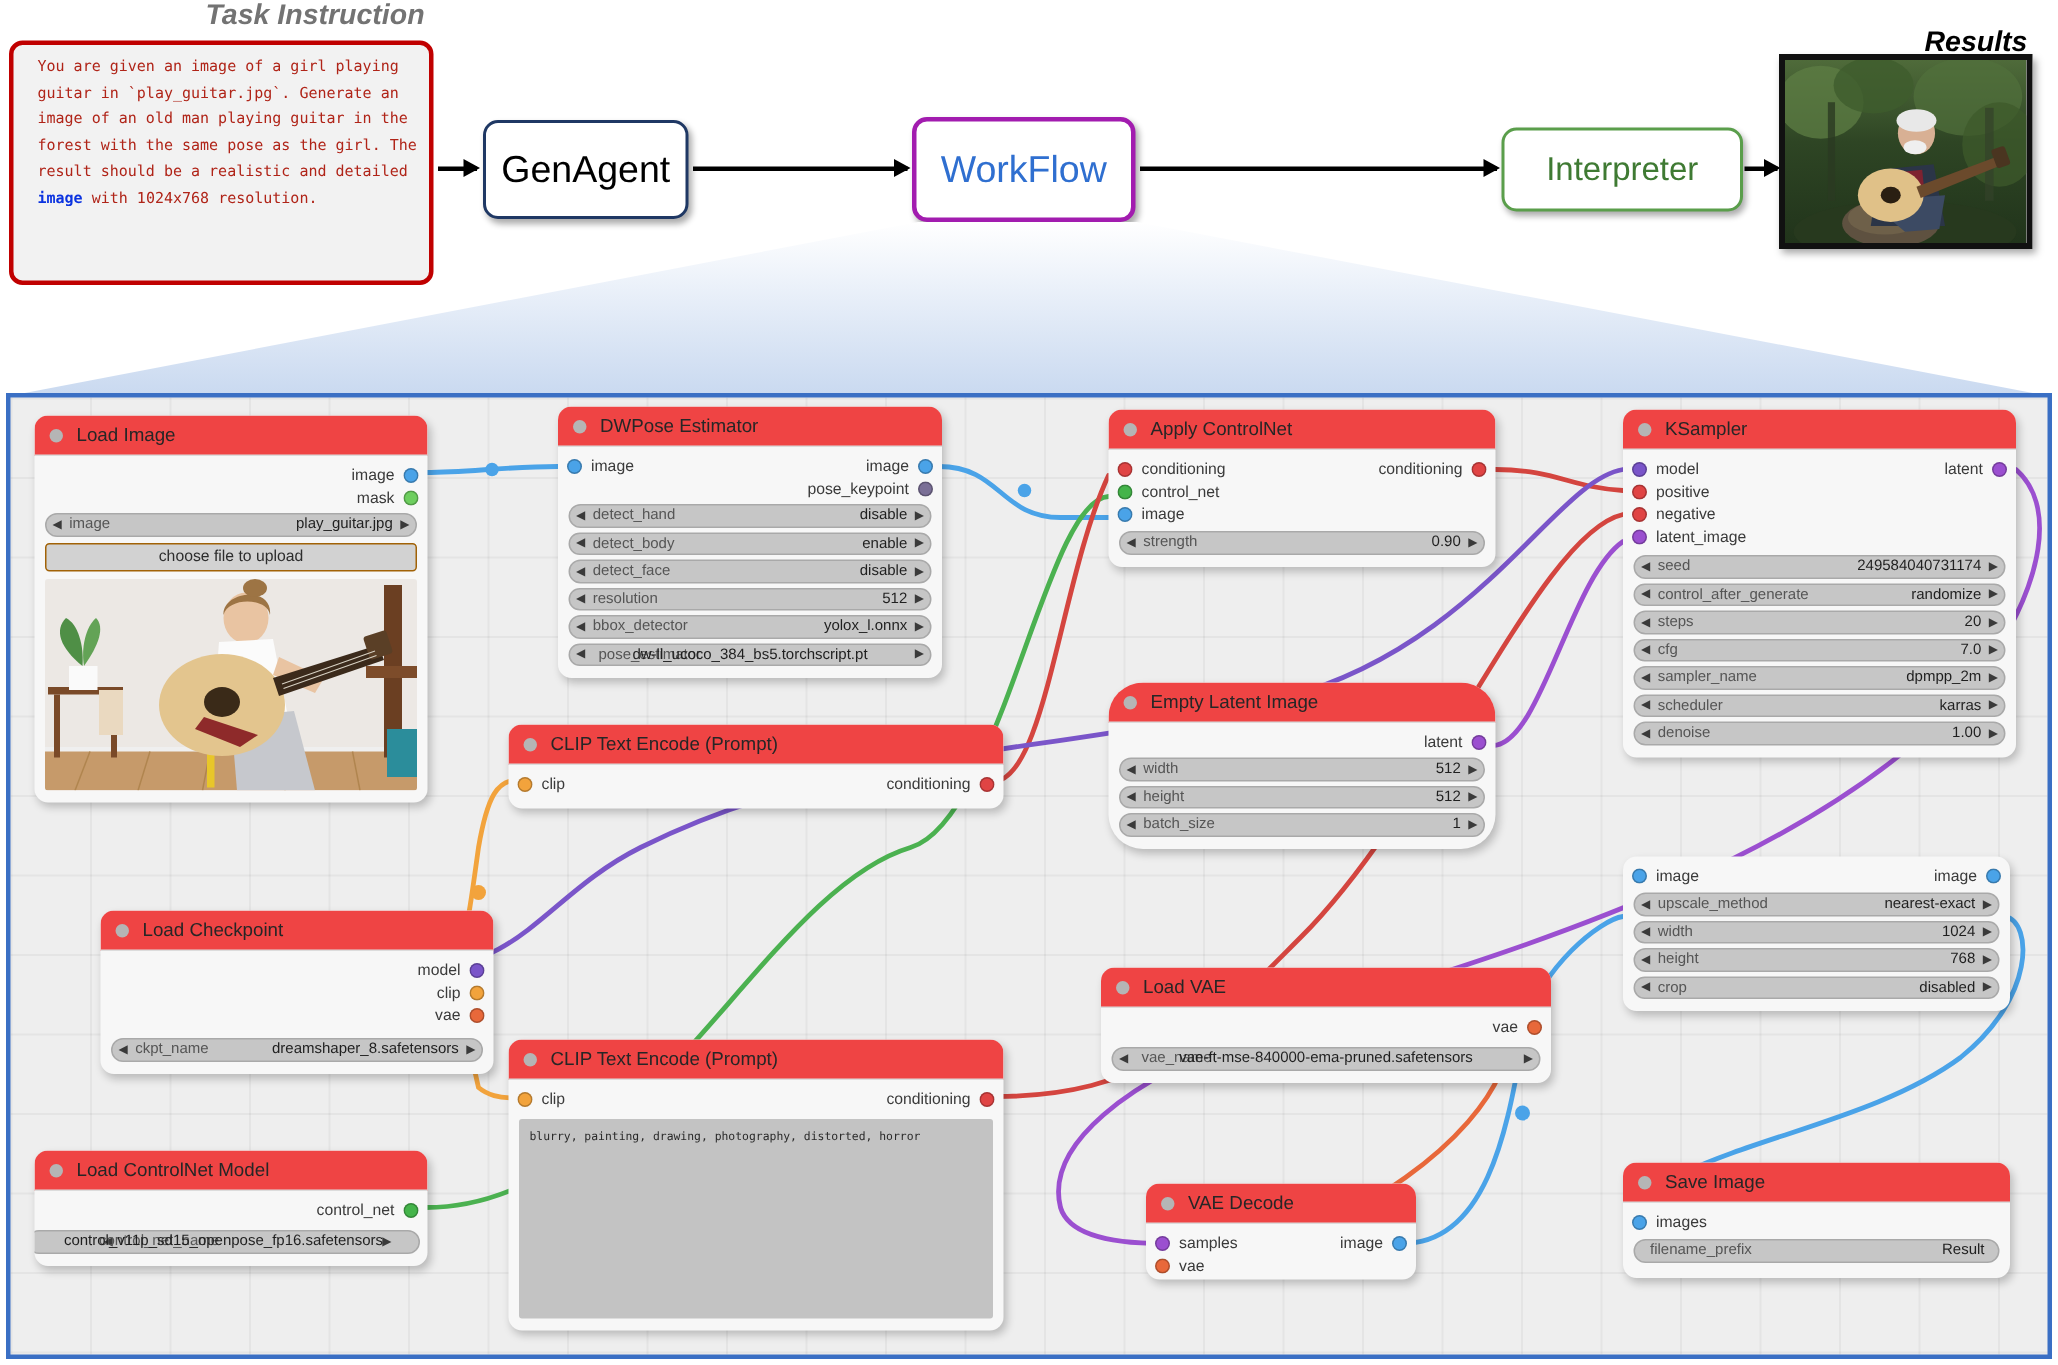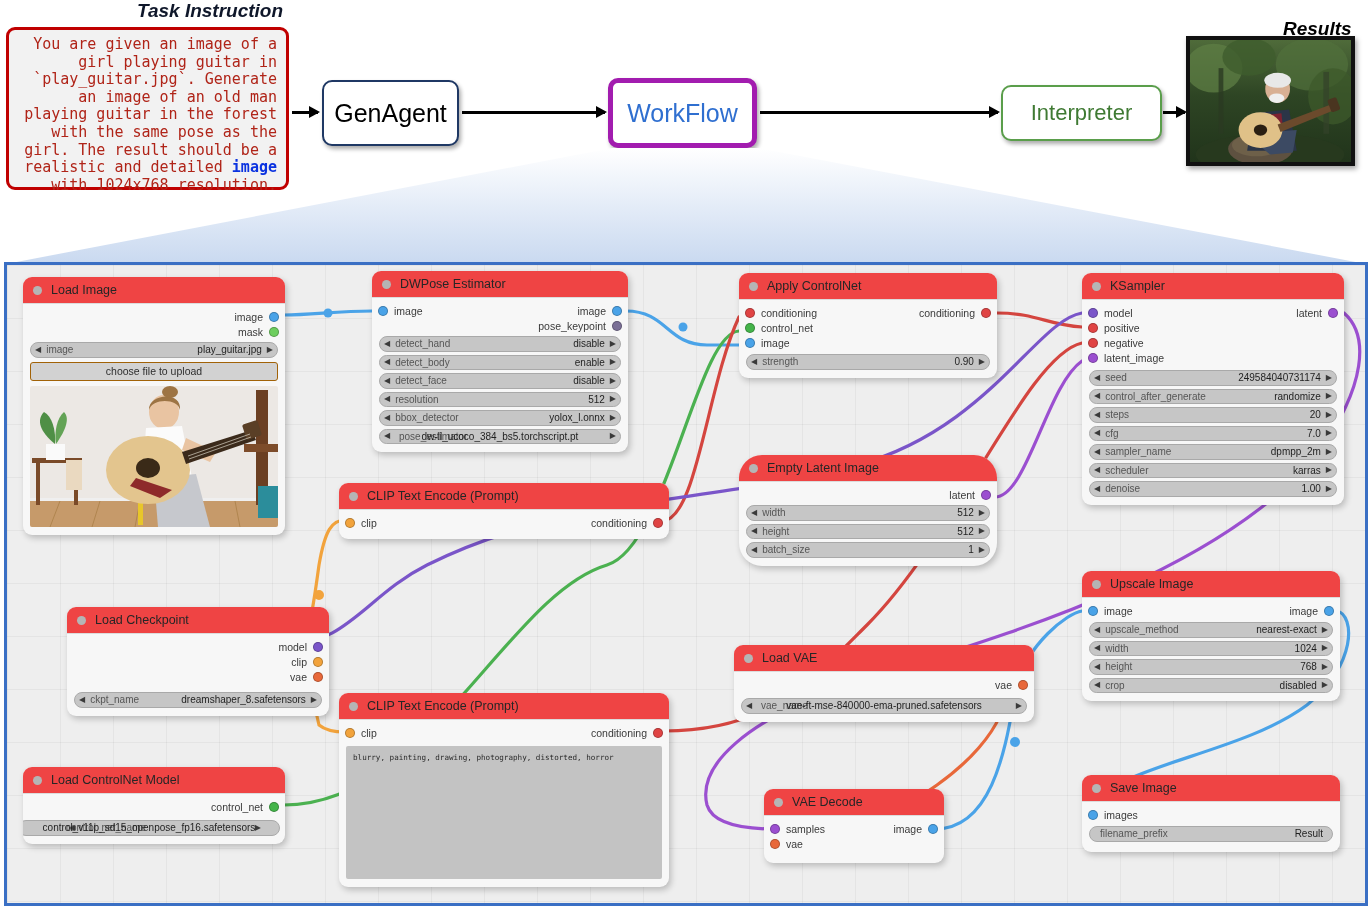--- a/index.html
+++ b/index.html
@@ -10,7 +10,7 @@
   #top{position:absolute;left:0;top:0;width:1372px;height:215px;}
 
   .hdr-label{position:absolute;font-style:italic;font-weight:bold;font-size:19px;}
-  #task-title{left:137px;top:0px;color:#0f172a;}
+  #task-title{left:137px;top:0px;color:#737373;}
   #results-title{left:1283px;top:18px;color:#000000;}
 
   #task-box{position:absolute;left:6px;top:27px;width:283px;height:163px;

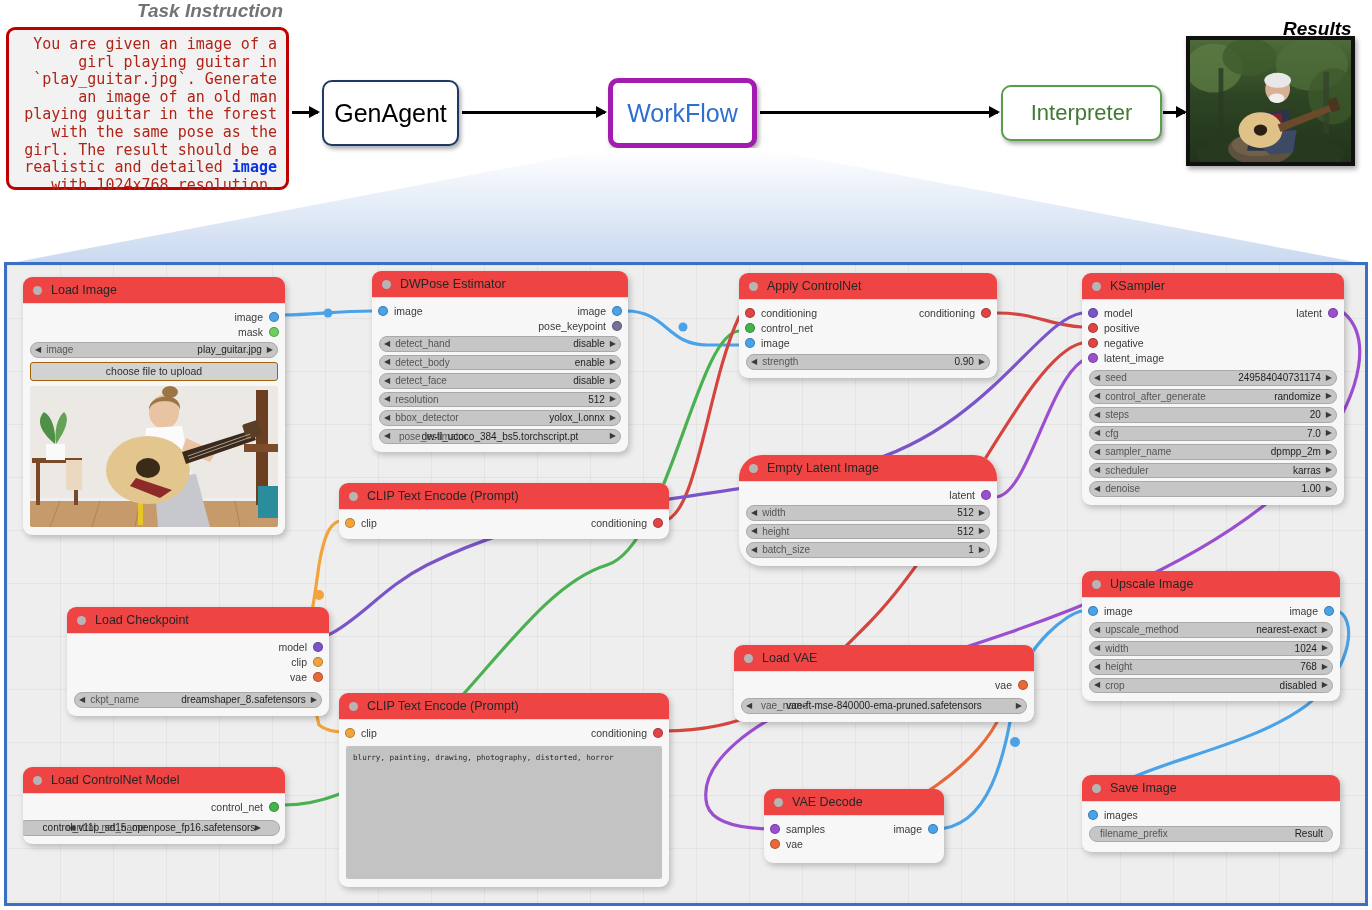--- a/index.html
+++ b/index.html
@@ -16,9 +16,9 @@
   #task-box{position:absolute;left:6px;top:27px;width:283px;height:163px;
      border:3px solid #c00000;border-radius:9px;background:#f2f2f2;
      box-sizing:border-box;}
-  #task-text{position:absolute;left:0;top:6px;width:268px;
-     font-family:"DejaVu Sans Mono", monospace;font-size:15px;line-height:17.6px;
-     color:#b02418;white-space:pre-wrap;text-align:right;}
+  #task-text{position:absolute;left:16px;top:6px;width:268px;
+     font-family:"DejaVu Sans Mono", monospace;font-size:10px;line-height:17.6px;
+     color:#b02418;white-space:pre-wrap;}
   #task-text b{color:#0b33e0;font-weight:bold;}
 
   .fbox{position:absolute;background:#ffffff;box-sizing:border-box;

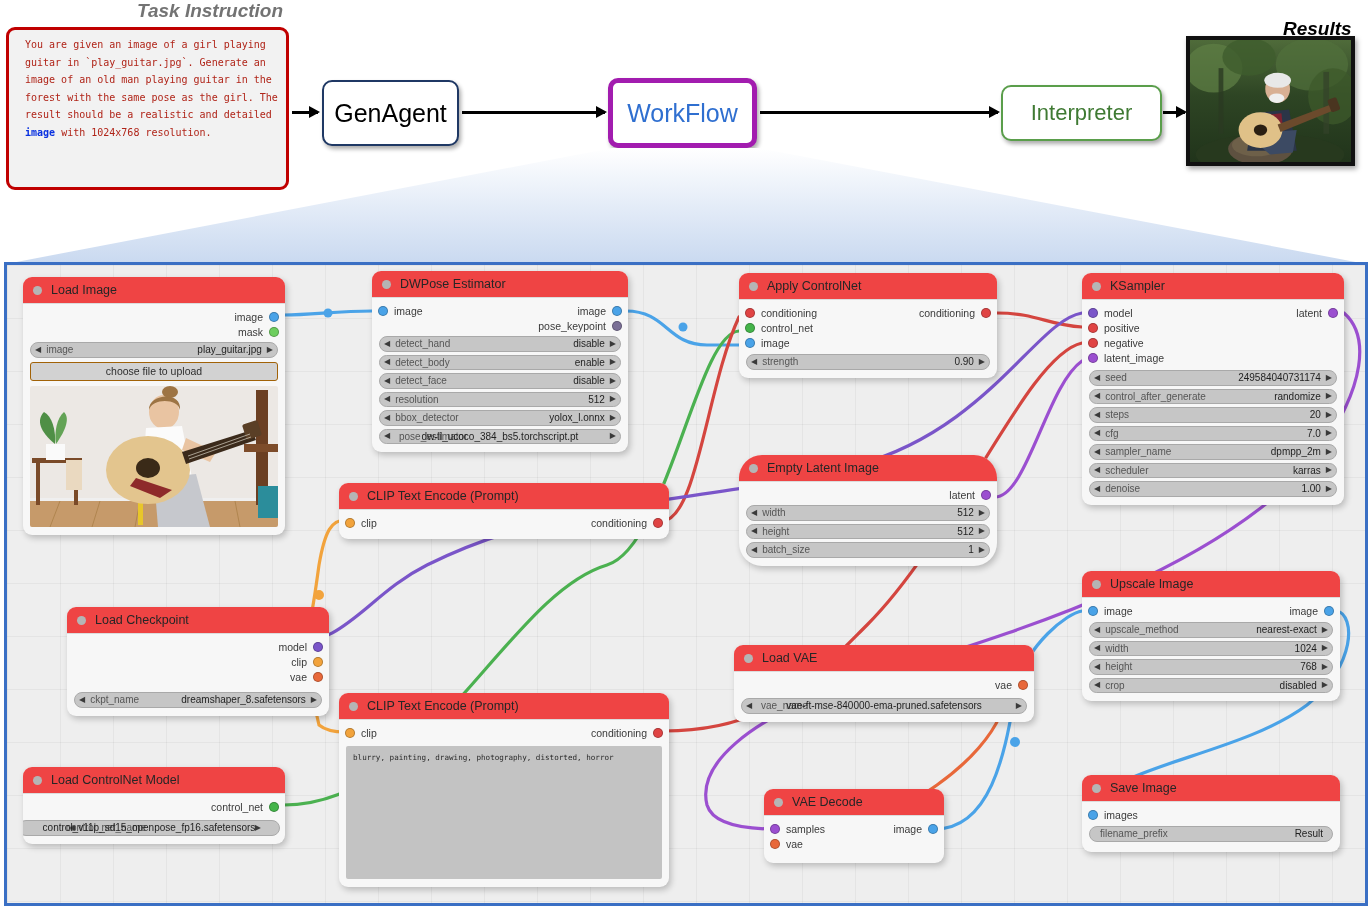--- a/index.html
+++ b/index.html
@@ -26,7 +26,7 @@
      border-radius:10px;box-shadow:2px 3px 4px rgba(0,0,0,.33);}
   #genagent{left:322px;top:80px;width:137px;height:66px;border:2px solid #1f3864;}
   #genagent span{font-size:25px;color:#000;}
-  #workflow{left:608px;top:78px;width:149px;height:70px;border:5px solid #a21caf;}
+  #workflow{left:608px;top:78px;width:149px;height:70px;border:3px solid #a21caf;}
   #workflow span{font-size:25px;color:#2f6fd0;}
   #interpreter{left:1001px;top:85px;width:161px;height:56px;border:2.5px solid #5a9e4b;}
   #interpreter span{font-size:22px;color:#3f7a33;}

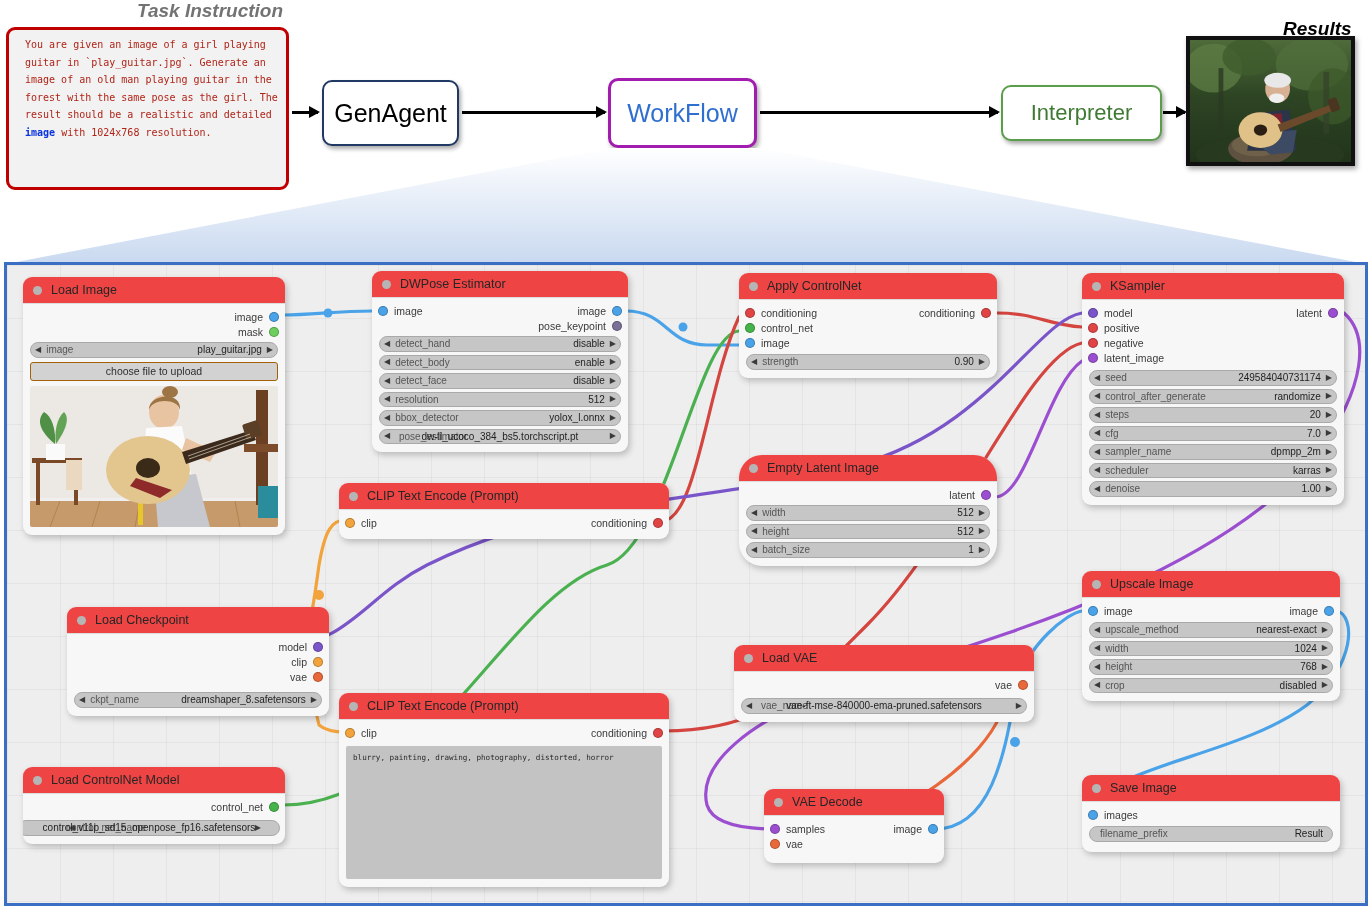--- a/index.html
+++ b/index.html
@@ -520,10 +520,6 @@
   </div>
 
   <div class="node" style="left:1075px;top:306px;width:258px;">
-    <div class="node-title">
-      <span class="node-dot"></span>
-      <span>Upscale Image</span>
-    </div>
     <div class="node-body">
       <div style="position:relative;height:16px;">
         <div class="port in" style="position:absolute;left:0;top:0;">

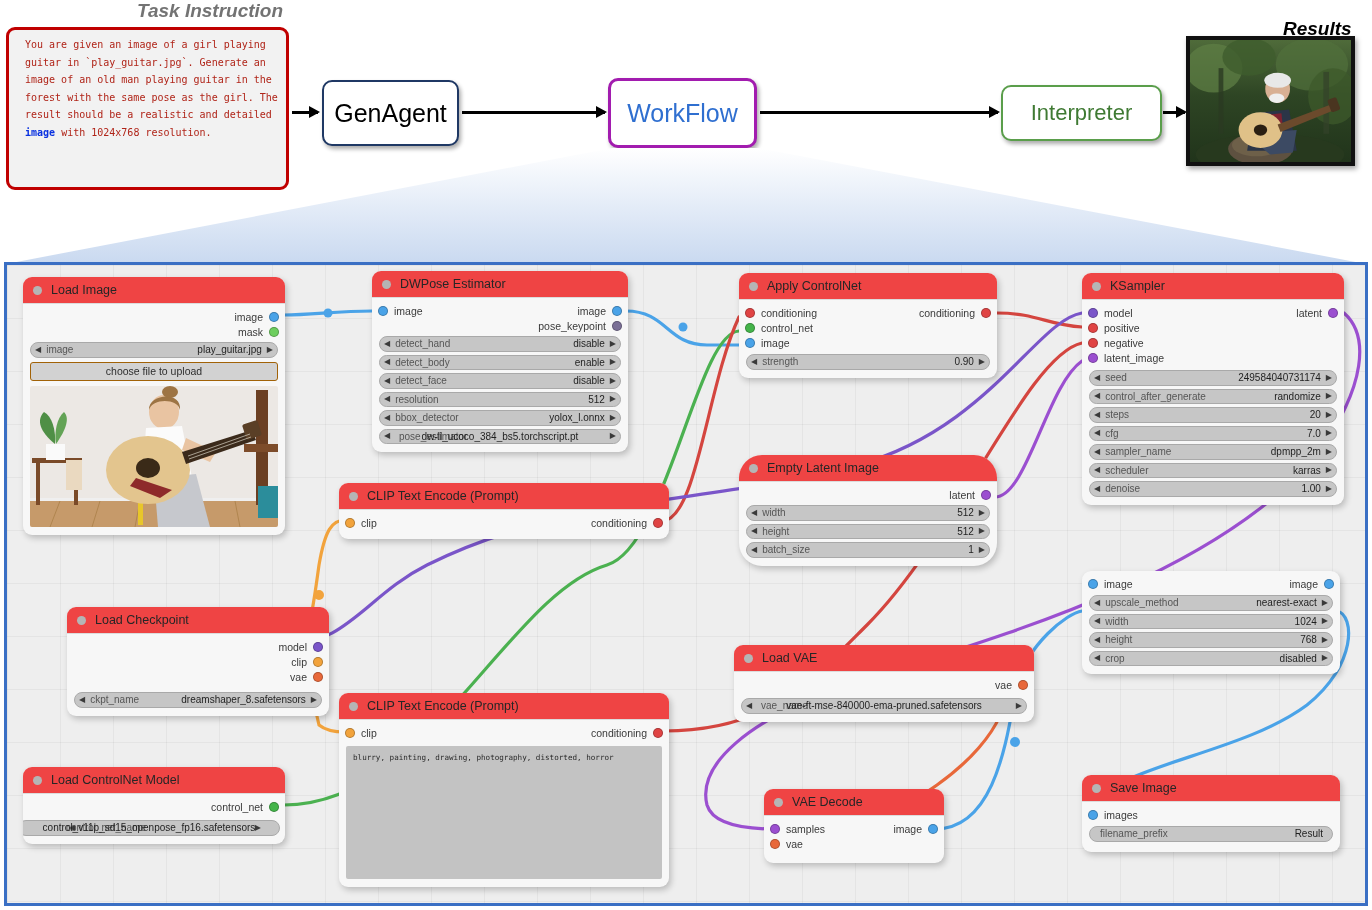--- a/index.html
+++ b/index.html
@@ -621,7 +621,7 @@
       <span class="node-dot"></span>
       <span>VAE Decode</span>
     </div>
-    <div class="node-body" style="padding-bottom:10px;">
+    <div class="node-body" style="padding-bottom:0;">
       <div style="position:relative;height:32px;">
         <div class="port in" style="position:absolute;left:0;top:0;">
           <span class="pdot" style="background:#9b4fd0"></span>

